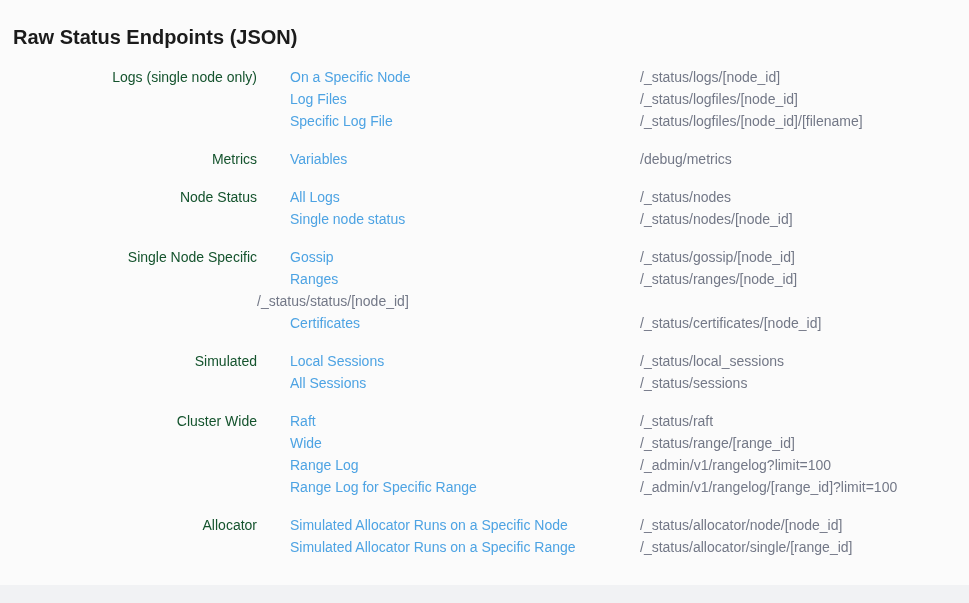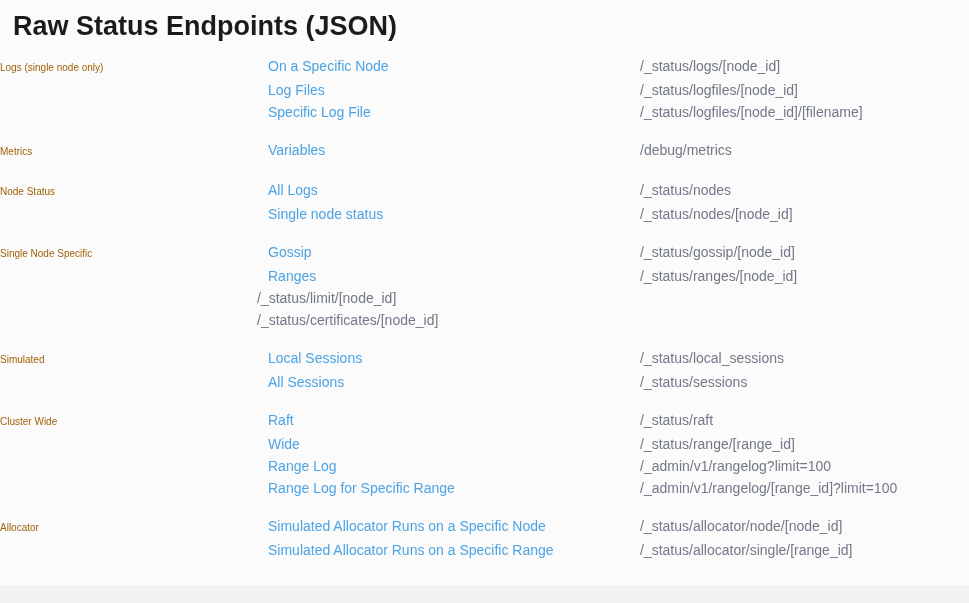--- a/index.html
+++ b/index.html
@@ -22,8 +22,8 @@
     width: 100%;
   }
   h1.page-title {
-    margin: 0 0 16px 13px;
-    font-size: 27px;
+    margin: 11px 0 16px 13px;
+    font-size: 20px;
     line-height: 26px;
     font-weight: 600;
     color: #1b1b1b;

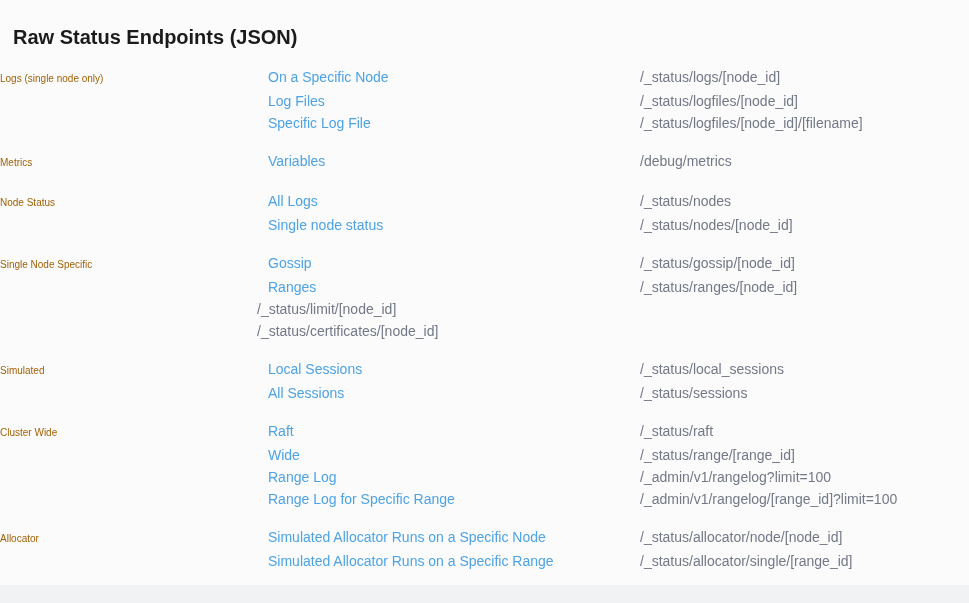--- a/index.html
+++ b/index.html
@@ -35,10 +35,10 @@
     align-items: baseline;
   }
   .cat {
-    text-align: left;
-    font-size: 10px;
+    text-align: right;
+    font-size: 14px;
     line-height: 22px;
-    color: #a16207;
+    color: #14532d;
     white-space: nowrap;
   }
   .linkcell {

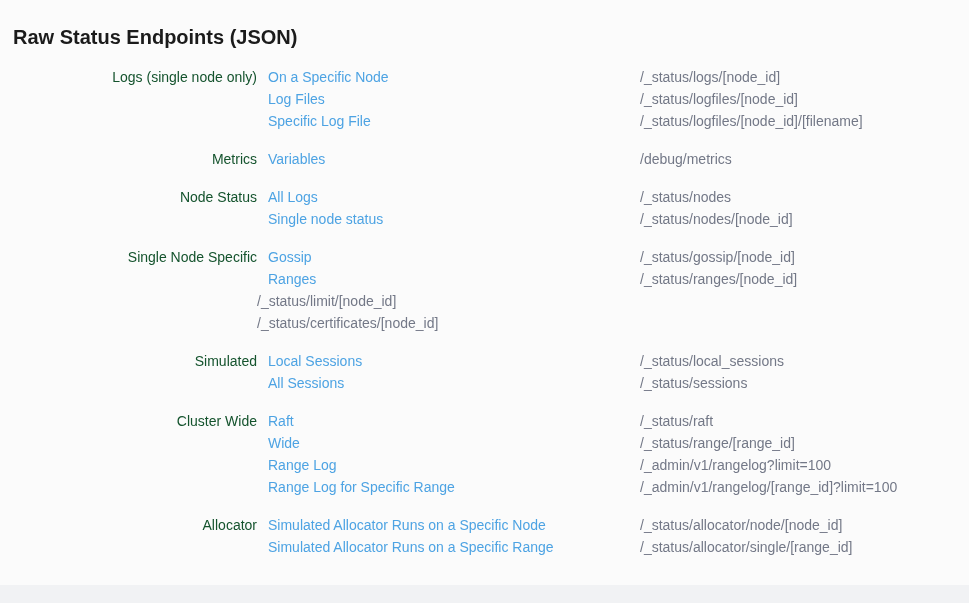--- a/index.html
+++ b/index.html
@@ -42,7 +42,7 @@
     white-space: nowrap;
   }
   .linkcell {
-    padding-left: 11px;
+    padding-left: 33px;
     line-height: 22px;
     white-space: nowrap;
   }

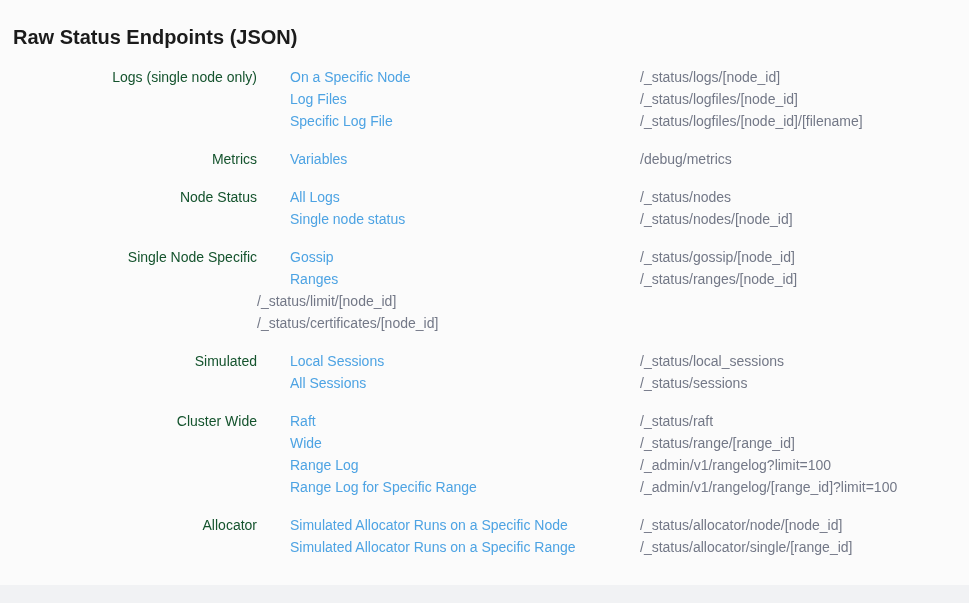--- a/index.html
+++ b/index.html
@@ -142,7 +142,7 @@
 
   <div class="row">
     <div class="cat"></div>
-    <div class="url">/_status/limit/[node_id]</div>
+    <div class="url">/_status/status/[node_id]</div>
   </div>
 
   <div class="row">

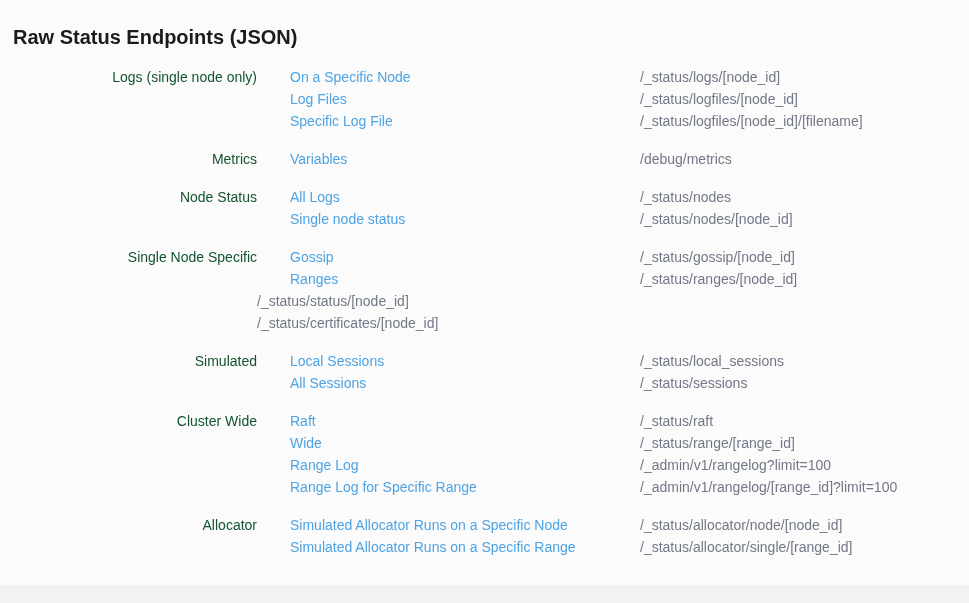--- a/index.html
+++ b/index.html
@@ -147,6 +147,9 @@
 
   <div class="row">
     <div class="cat"></div>
+    <div class="linkcell">
+      <a class="link" href="#">Certificates</a>
+    </div>
     <div class="url">/_status/certificates/[node_id]</div>
   </div>
 </div>

